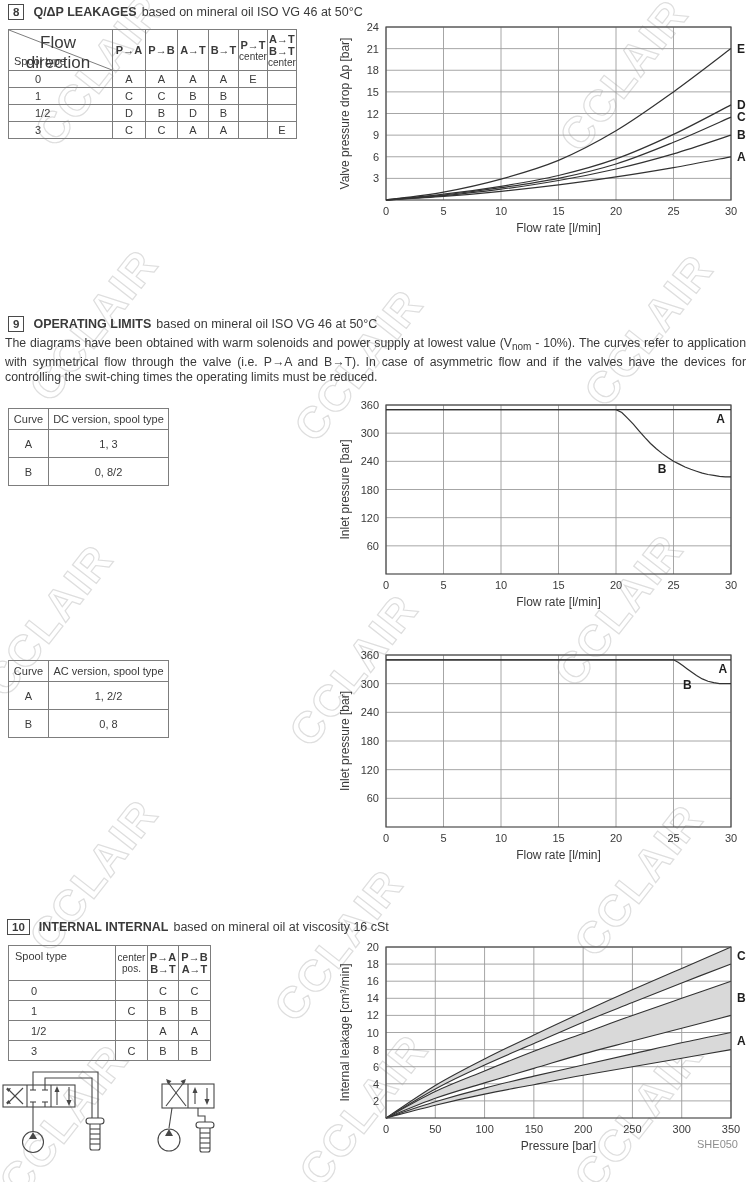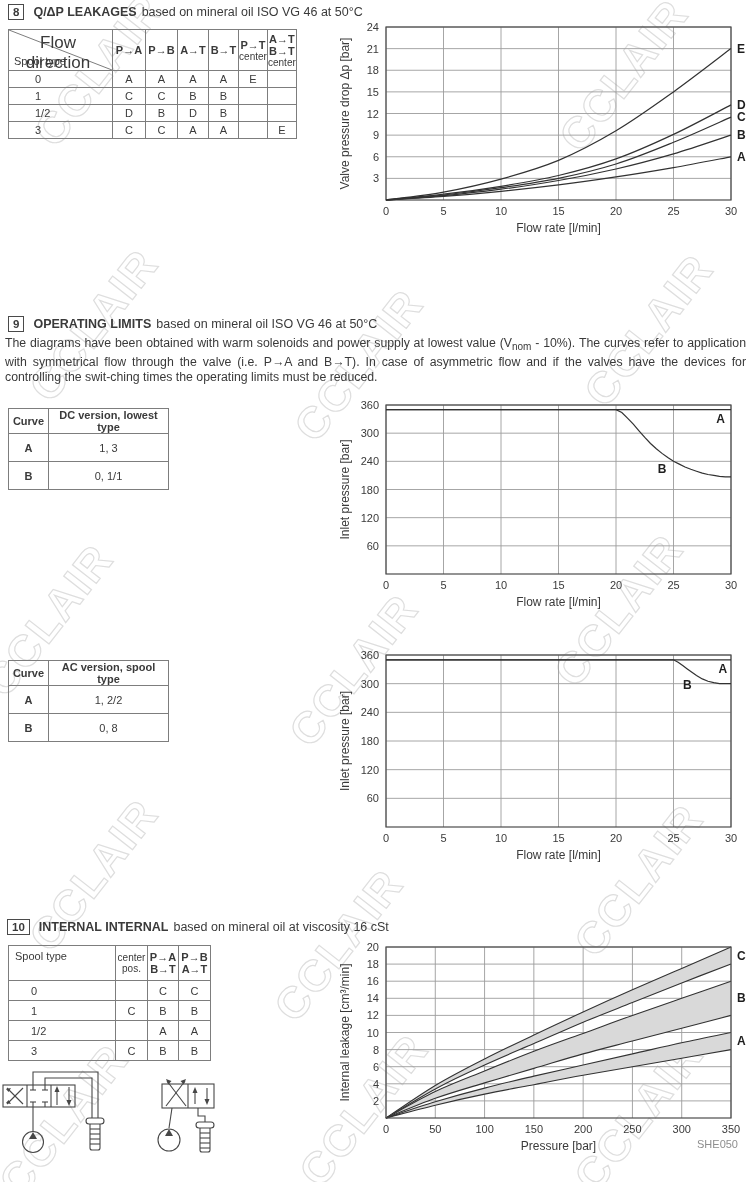--- a/index.html
+++ b/index.html
@@ -29,7 +29,7 @@
   .harr{font-weight:bold;white-space:pre-line;line-height:12px;}
   .hnote{font-size:10px;line-height:11px;font-weight:normal;}
   .spool{text-align:left;padding-left:26px;}
-  .hb{font-weight:bold;}
+  .hb{font-weight:normal;}
   .h10b{font-weight:bold;white-space:pre-line;line-height:12px;}
   .h10n{font-size:10px;white-space:pre-line;line-height:11px;font-weight:normal;}
   .spool10{text-align:left;padding-left:22px;}

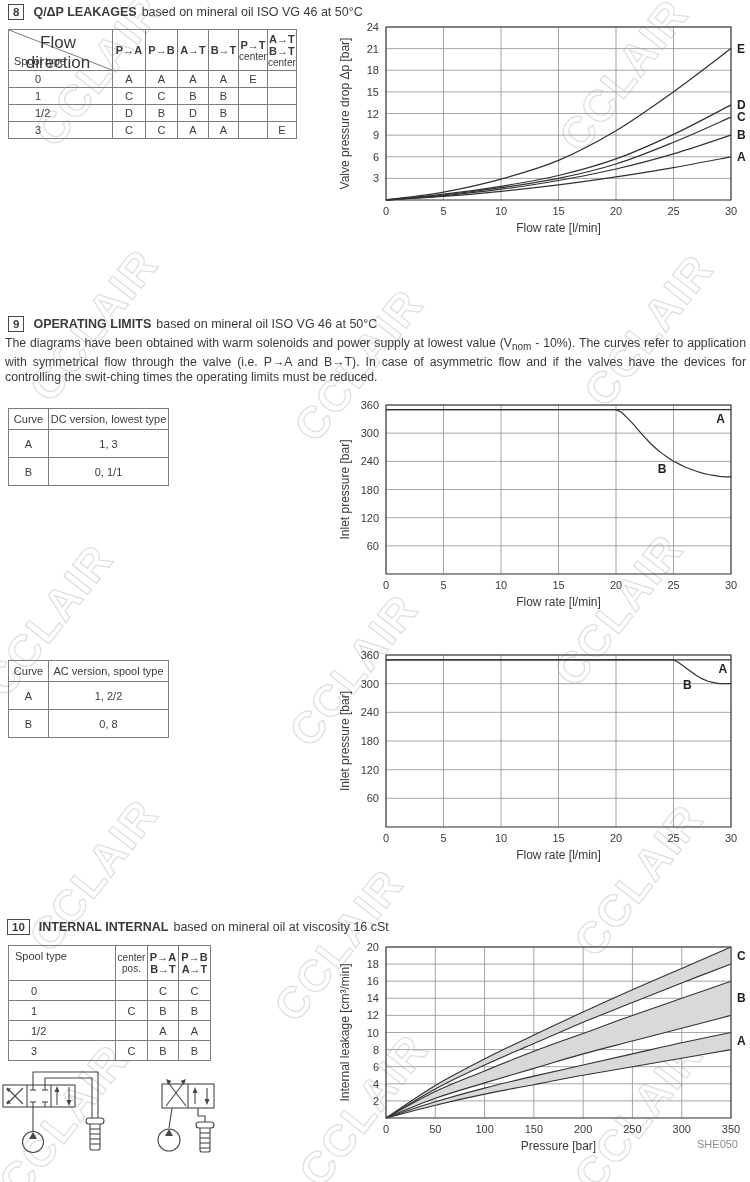--- a/index.html
+++ b/index.html
@@ -239,7 +239,7 @@
       <tbody>
         <tr style="height: 21px;">
           <td class="hb">Curve</td>
-          <td class="hb">DC version, lowest type</td>
+          <td class="hb">DC version, spool type</td>
         </tr>
         <tr style="height: 28px;">
           <td class="hb">A</td>

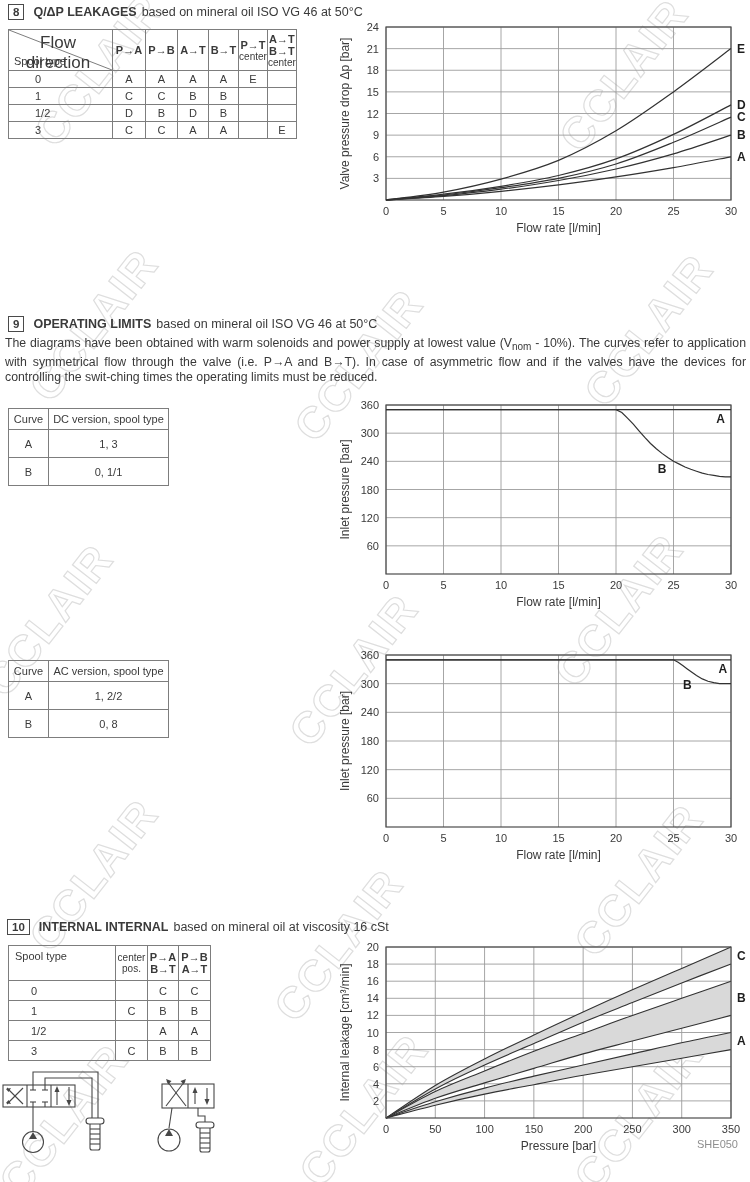--- a/index.html
+++ b/index.html
@@ -247,7 +247,7 @@
         </tr>
         <tr style="height: 28px;">
           <td class="hb">B</td>
-          <td>0, 1/1</td>
+          <td>0, 8/2</td>
         </tr>
       </tbody>
     </table>

